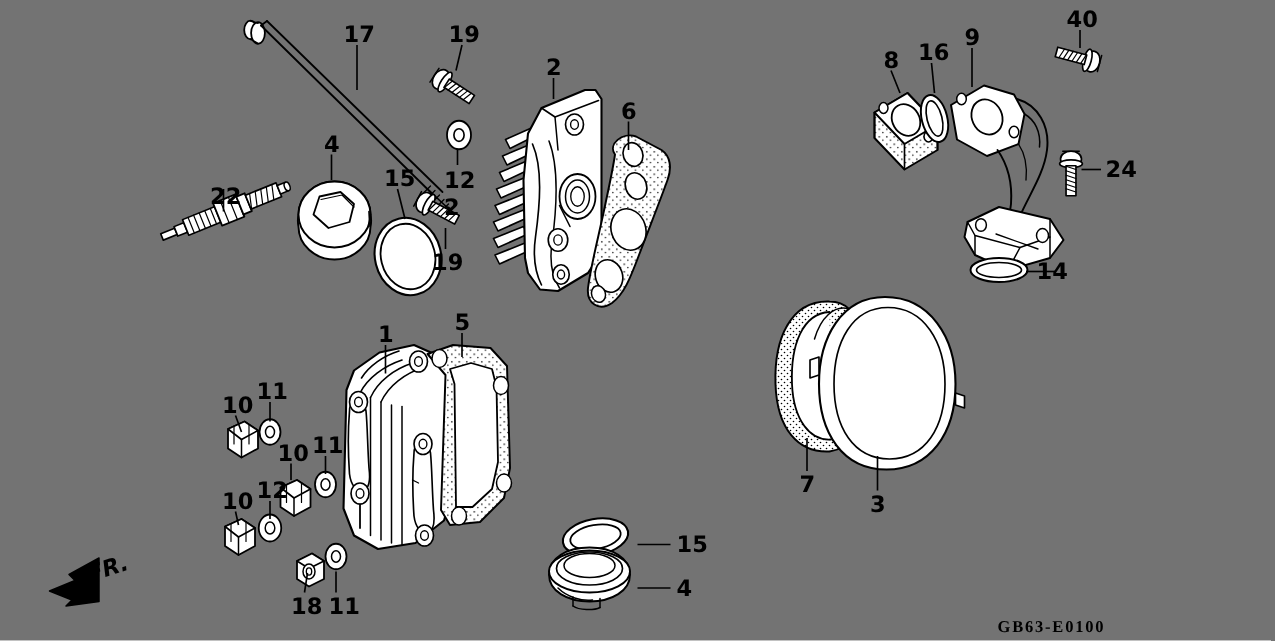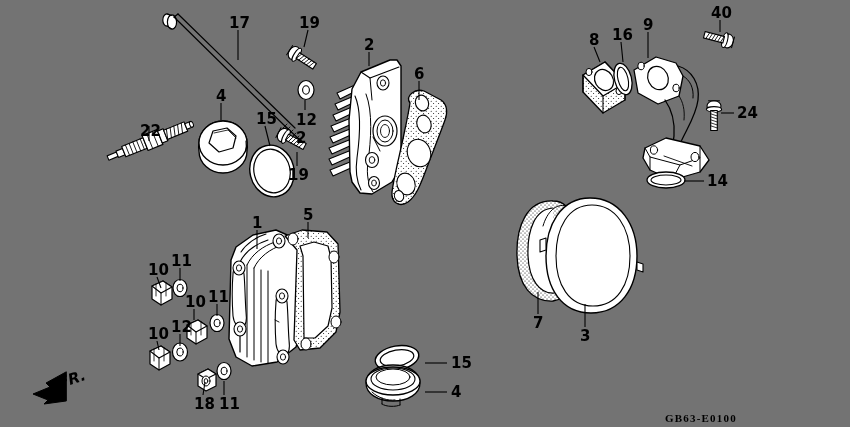--- a/index.html
+++ b/index.html
@@ -413,7 +413,7 @@
       <div class="callout" style="left: 643px; top: 18px;">9</div>
       <div class="callout" style="left: 711px; top: 6px;">40</div>
       <div class="callout" style="left: 737px; top: 106px;">24</div>
-      <div class="callout" style="left: 707px; top: 174px;">14</div>
+      <div class="callout" style="left: 691px; top: 174px;">14</div>
       <div class="callout" style="left: 252px; top: 216px;">1</div>
       <div class="callout" style="left: 303px; top: 208px;">5</div>
       <div class="callout" style="left: 148px; top: 263px;">10</div>

